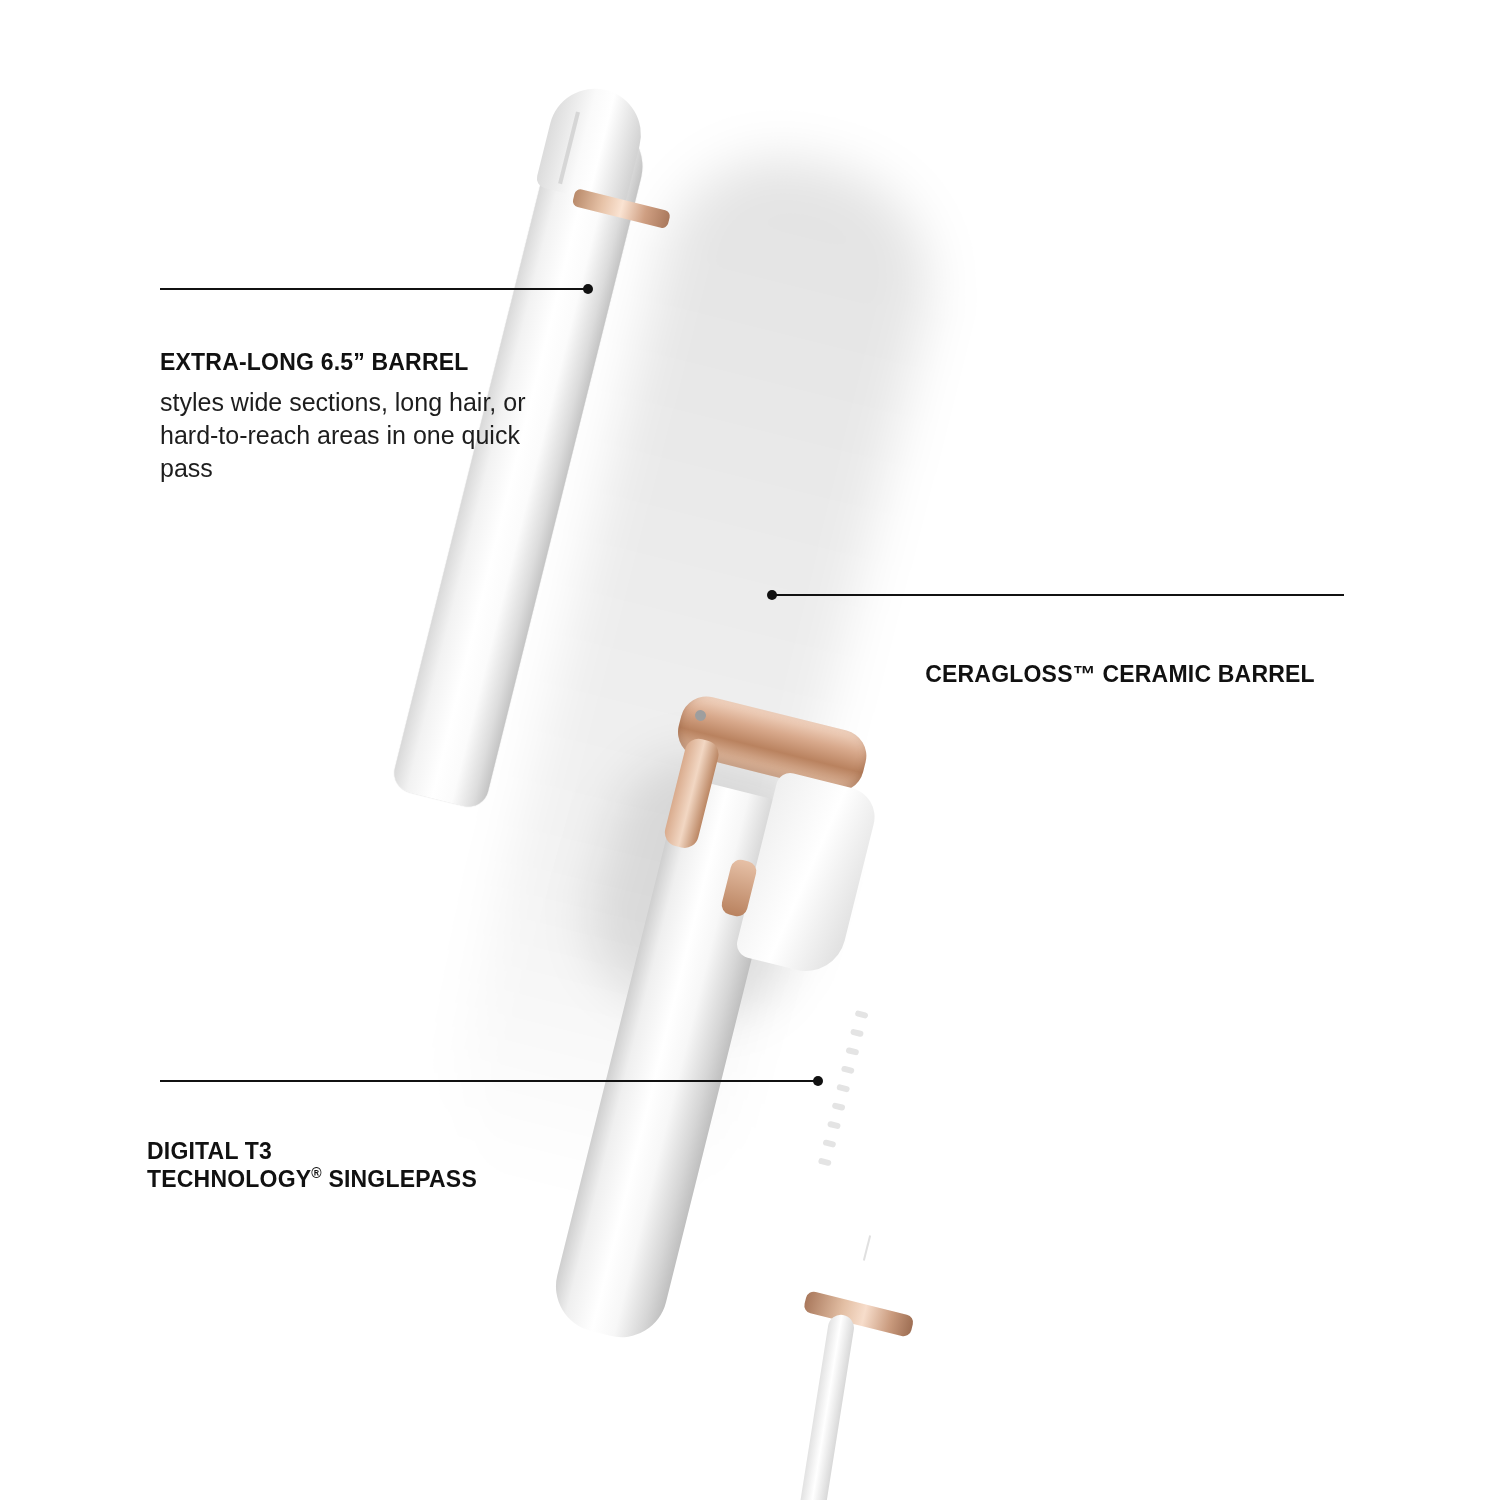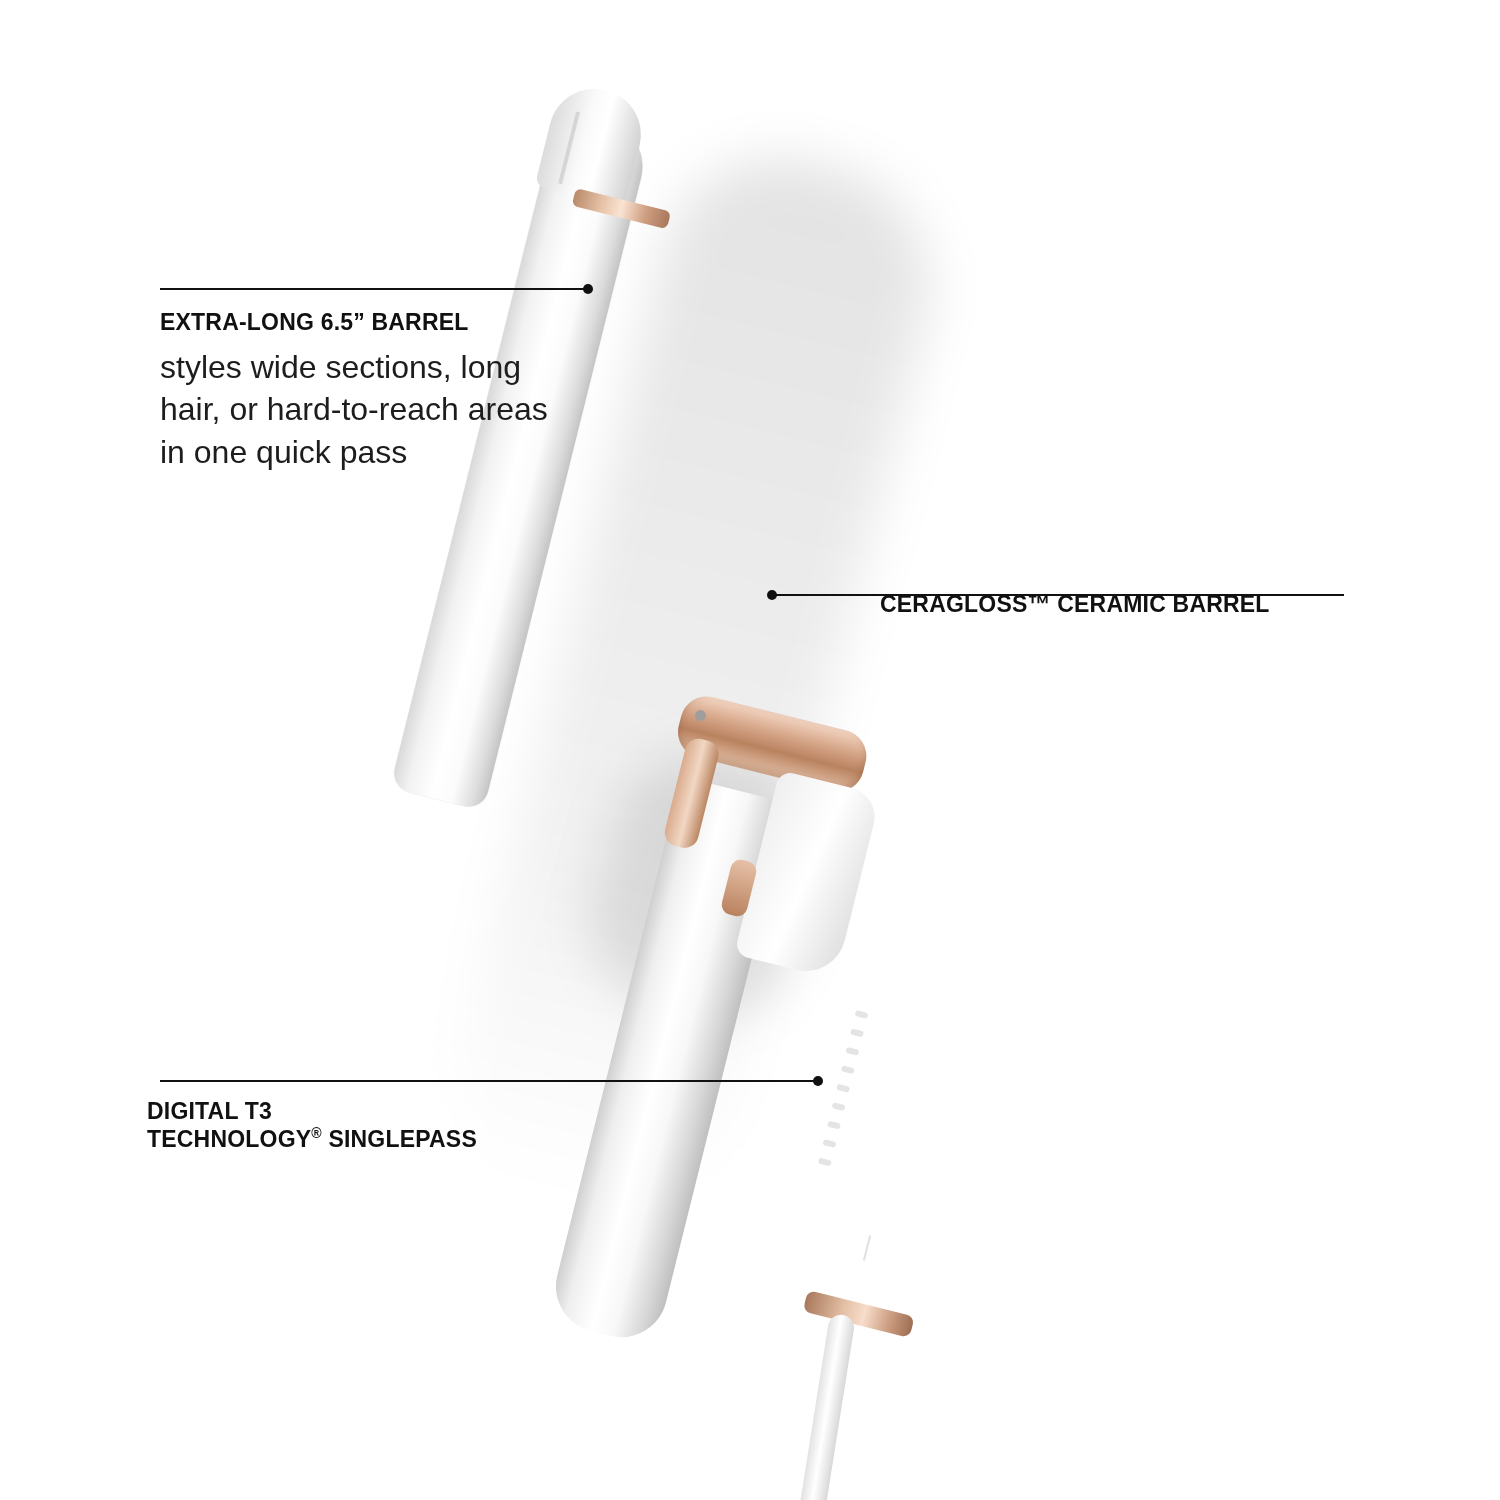--- a/index.html
+++ b/index.html
@@ -232,6 +232,7 @@
   
   .callout {
     position: absolute;
+    margin-top: 40px;
   }
   .callout h3 {
     margin: 0 0 10px 0;

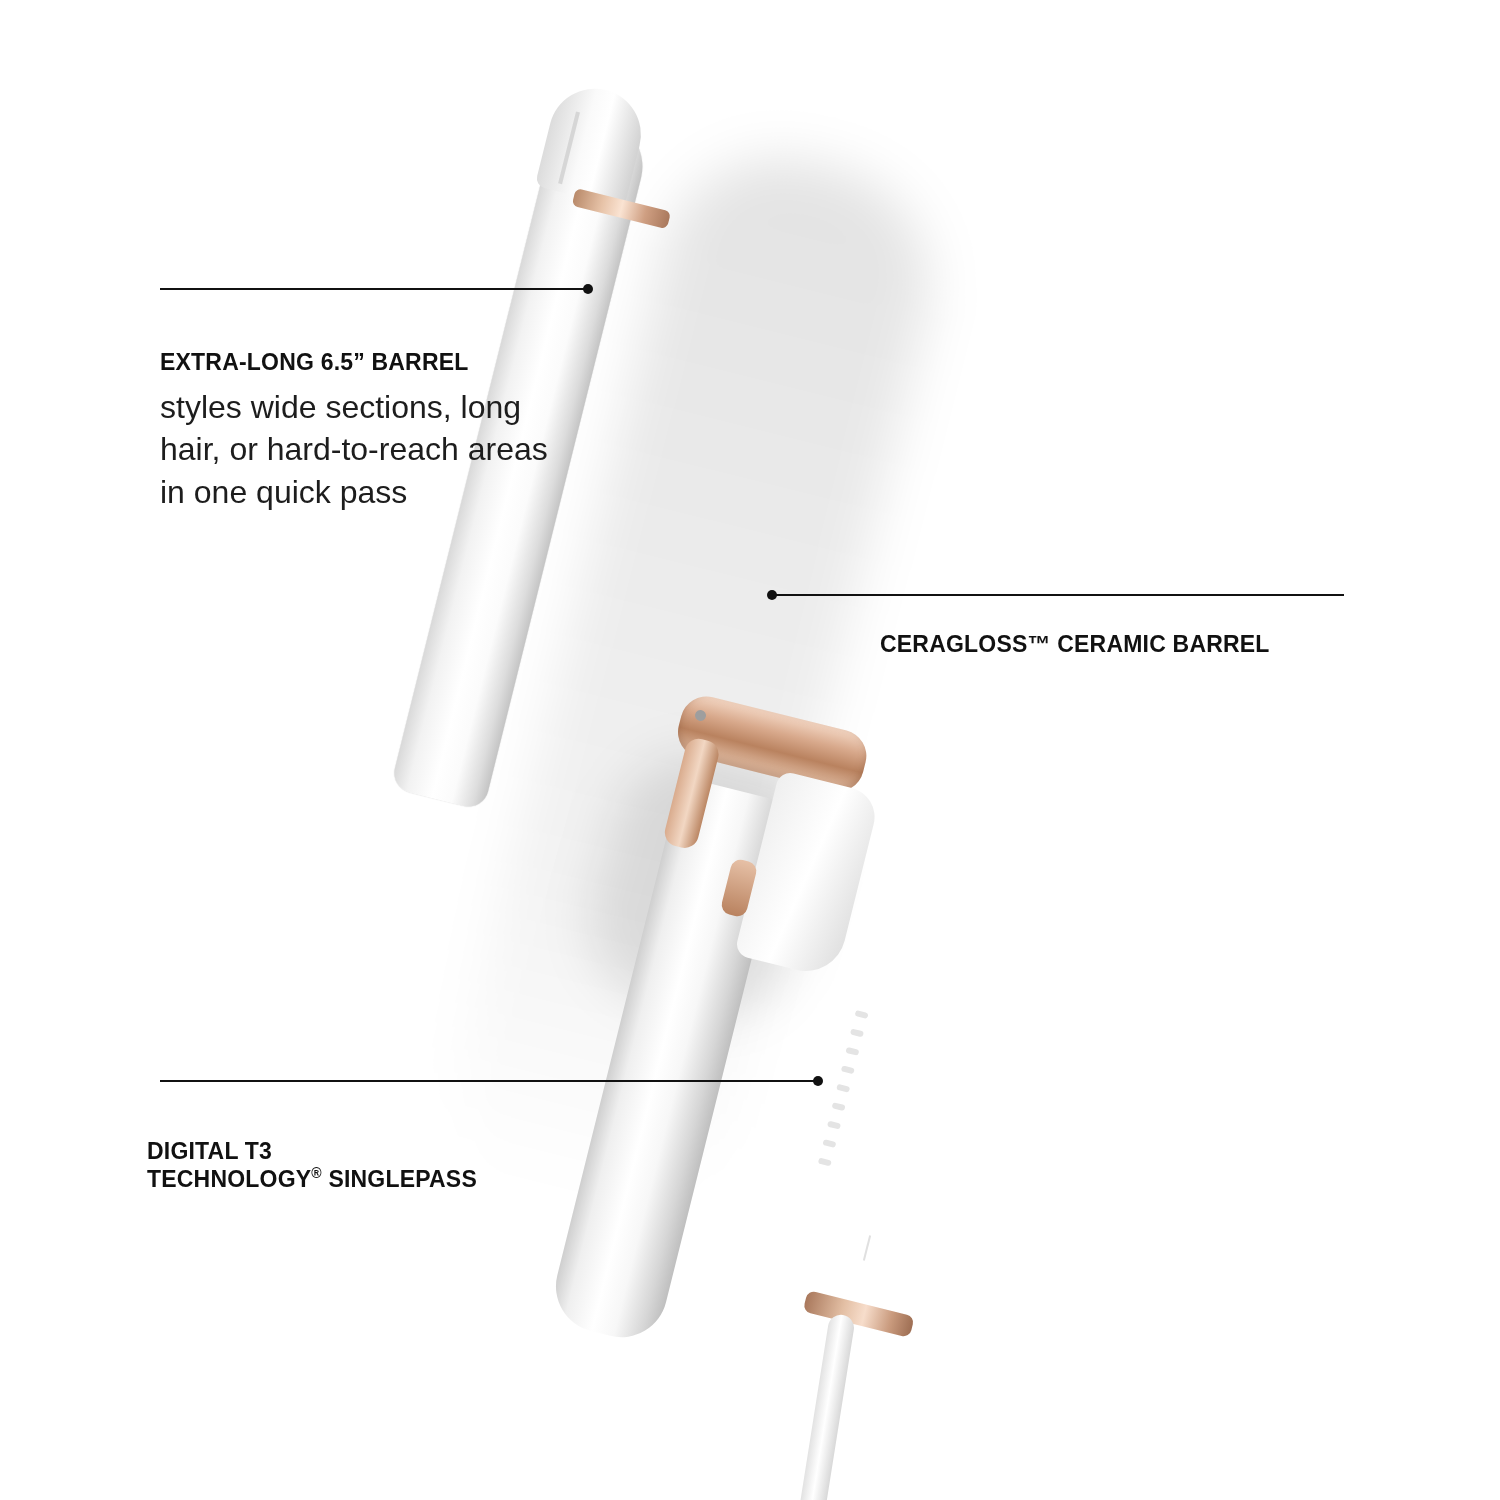--- a/index.html
+++ b/index.html
@@ -244,7 +244,7 @@
   }
   .callout p {
     margin: 0;
-    font-size: 32px;
+    font-size: 25px;
     line-height: 1.32;
     color: #1d1d1d;
     font-weight: 400;

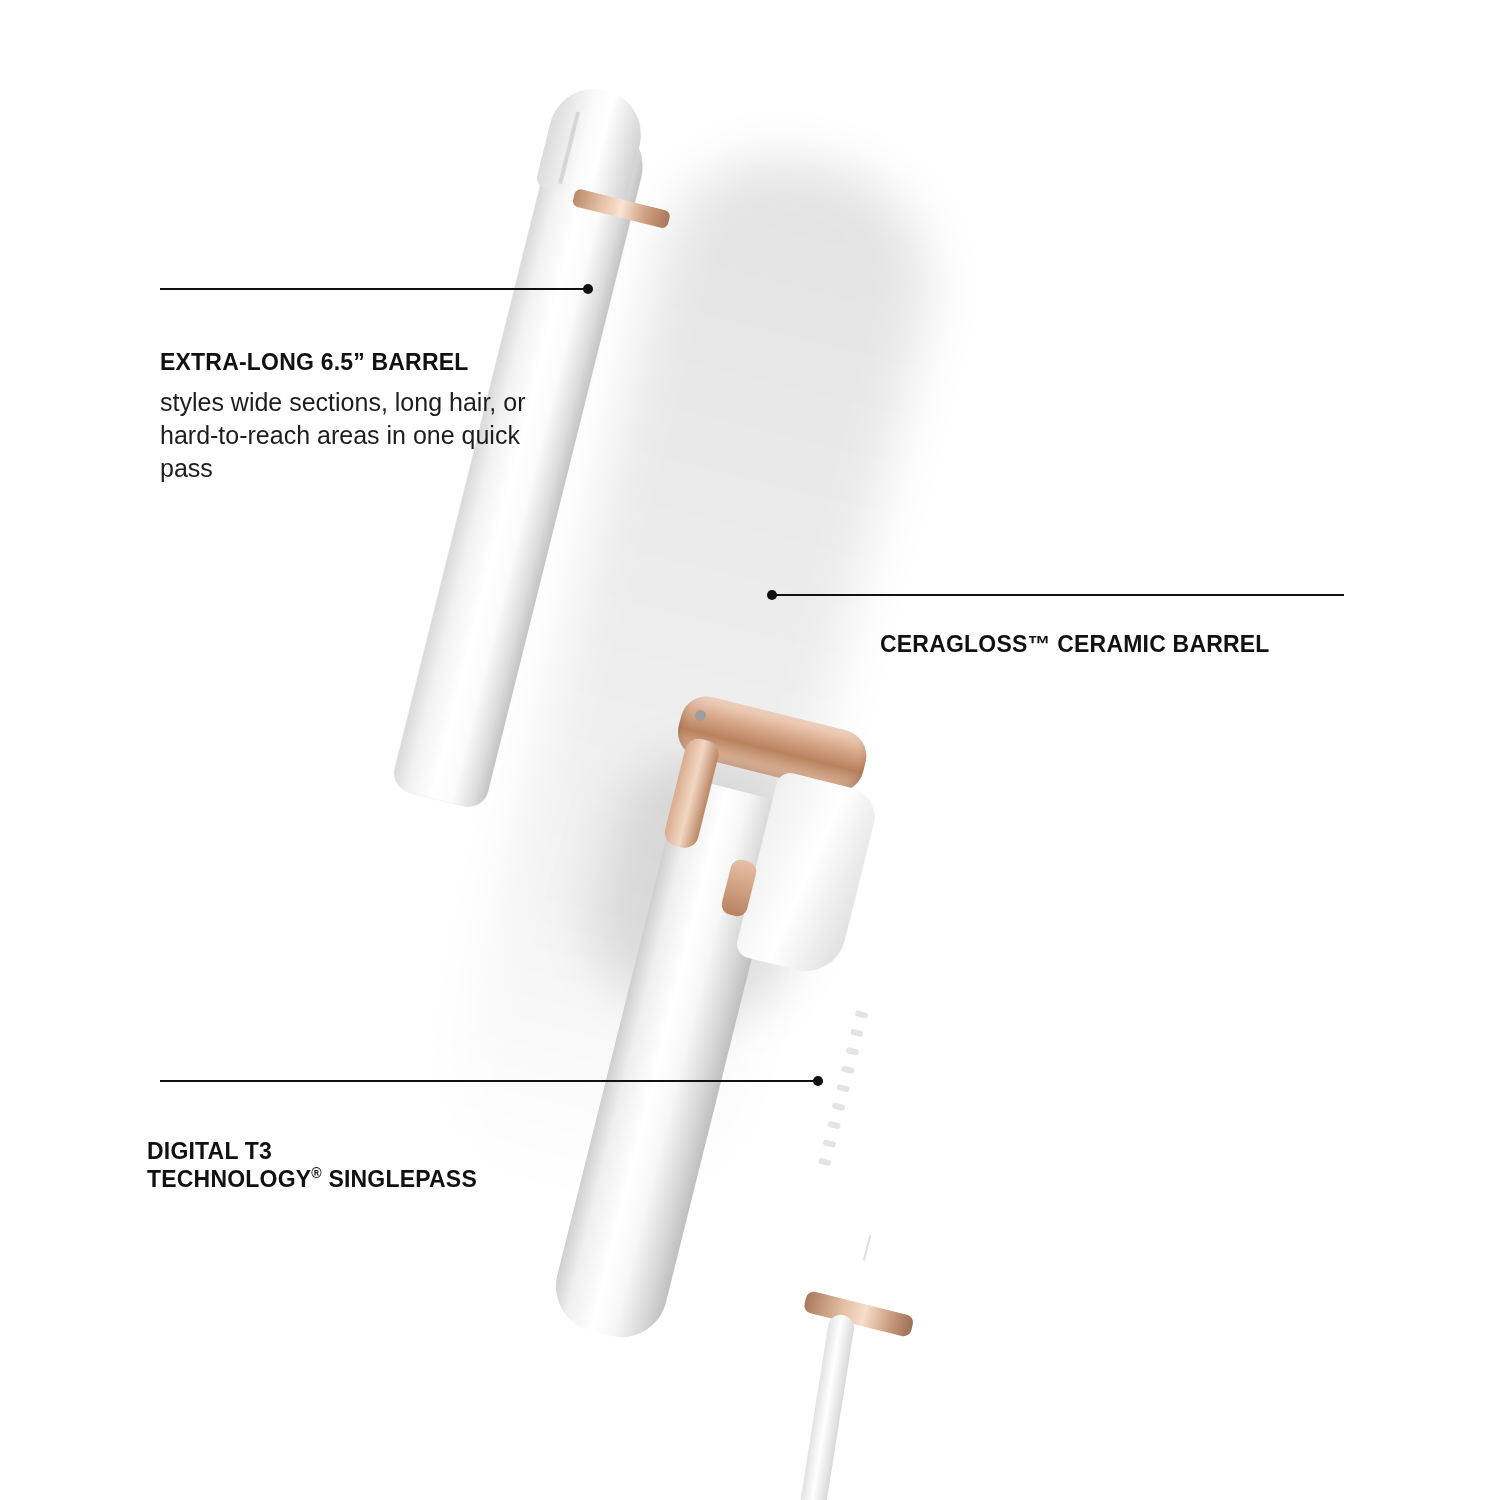--- a/index.html
+++ b/index.html
@@ -278,7 +278,7 @@
   #leader-1 { left: 160px; top: 288px; width: 428px; }
 
   
-  #callout-ceramic { left: 880px; top: 590px; width: 480px; text-align: left; }
+  #callout-ceramic { left: 880px; top: 620px; width: 480px; text-align: center; }
   #leader-2 { left: 772px; top: 594px; width: 572px; }
 
   

